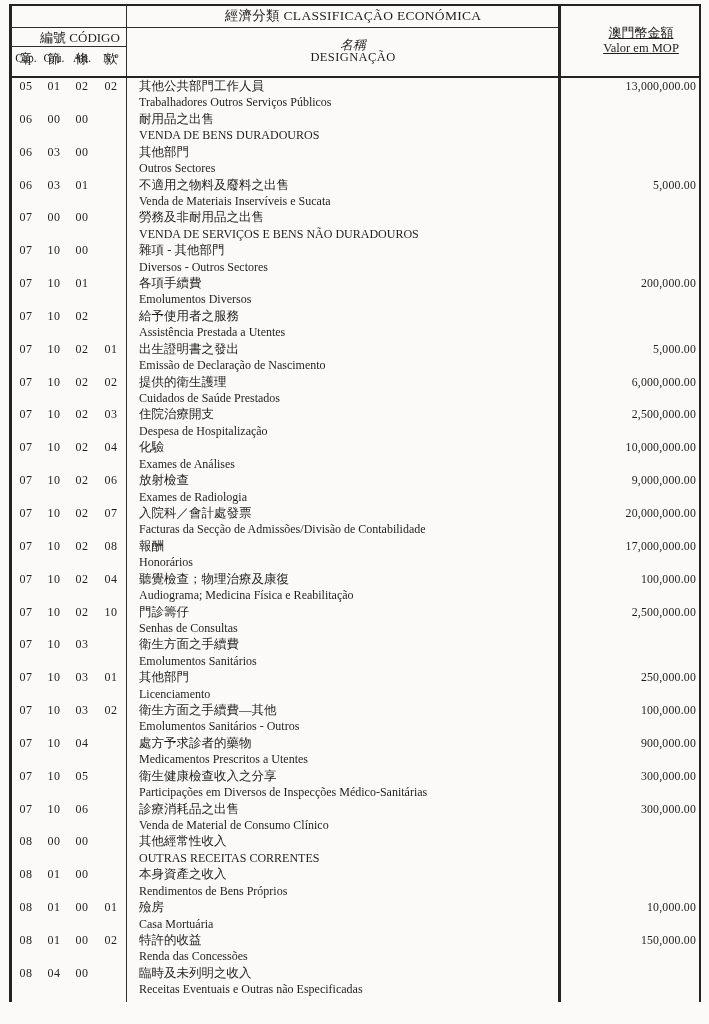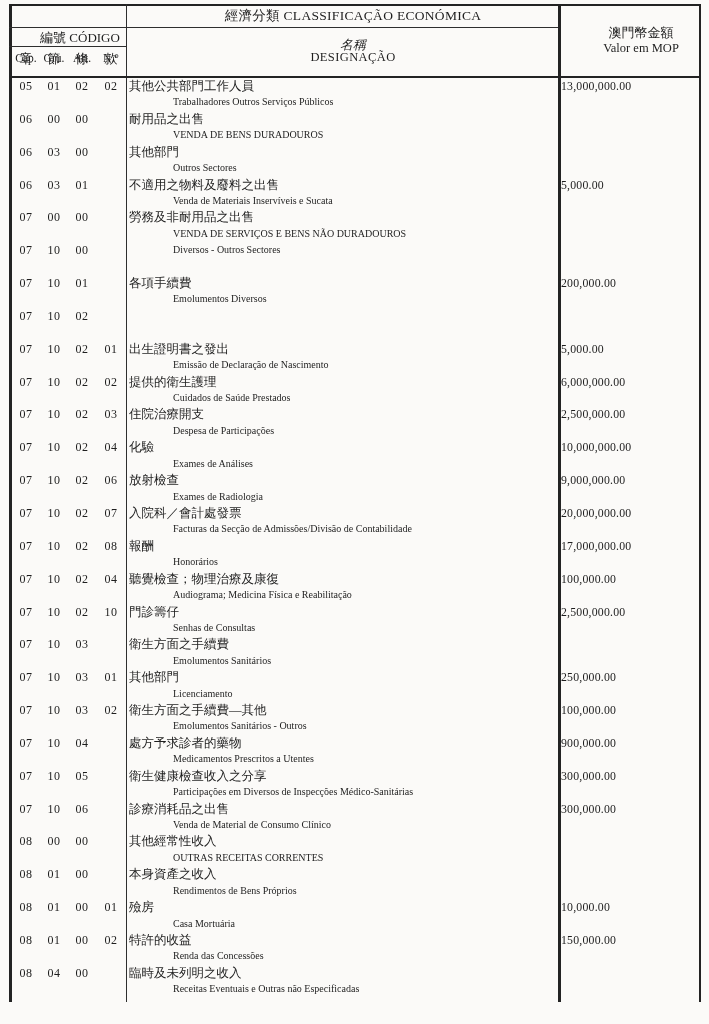--- a/index.html
+++ b/index.html
@@ -32,7 +32,7 @@
   #h-desig{left:126px;top:38px;width:432px;}
   #h-desig .zh{font-size:13px;font-style:italic;}
   #h-desig .pt{font-size:12.5px;letter-spacing:.4px;}
-  #h-amount{left:561px;top:26px;width:138px;}
+  #h-amount{left:561px;top:26px;width:138px;text-decoration:underline;}
   #h-amount .zh{font-size:13px;margin-bottom:3px;}
   #h-amount .pt{font-size:12.5px;}
   

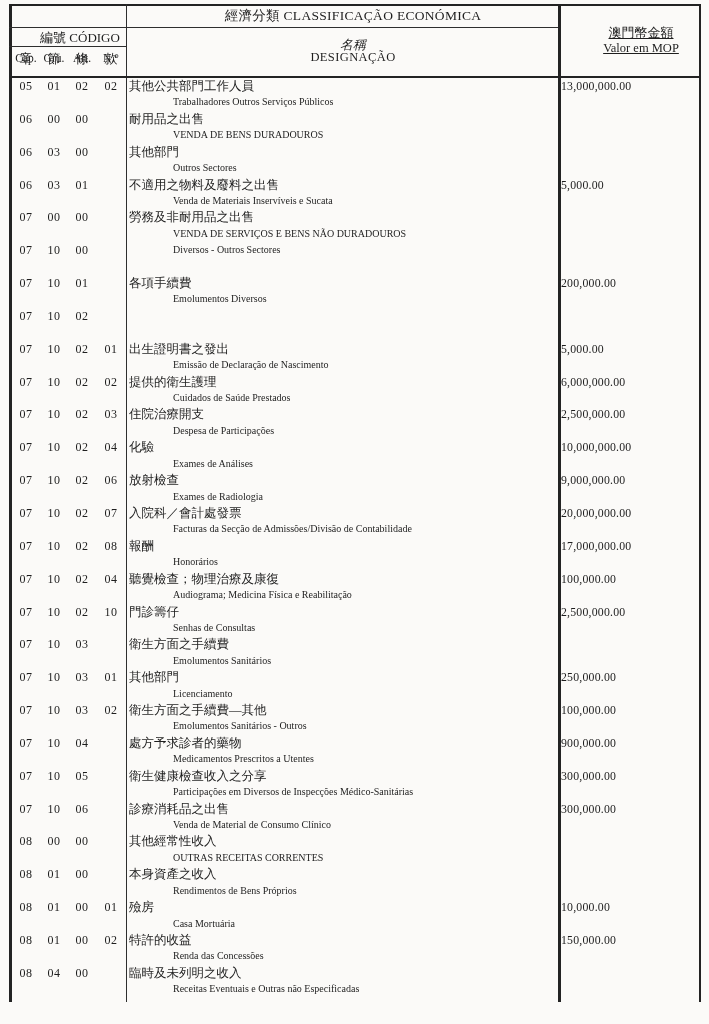--- a/index.html
+++ b/index.html
@@ -40,7 +40,7 @@
   .trow{height:32.85px;display:grid;position:relative;
     grid-template-columns:28px 28px 28px 30px 435px 138px;}
   .c{font-size:12px;text-align:center;line-height:16.4px;letter-spacing:.5px;}
-  .desc{padding-left:3px;}
+  .desc{padding-left:13px;}
   .desc .zh{font-size:12.5px;line-height:16.4px;white-space:nowrap;}
   .desc .pt{font-size:10px;line-height:16.3px;white-space:nowrap;margin-left:44px;}
   .amt{font-size:11.8px;line-height:16.4px;padding-right:3px;

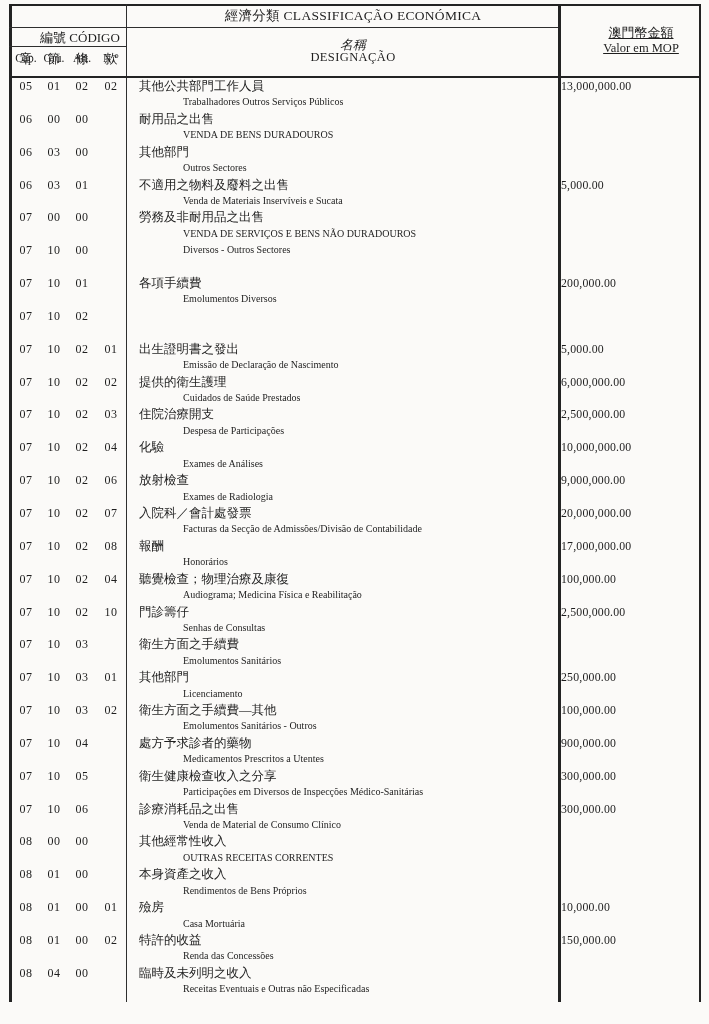--- a/index.html
+++ b/index.html
@@ -43,7 +43,7 @@
   .desc{padding-left:13px;}
   .desc .zh{font-size:12.5px;line-height:16.4px;white-space:nowrap;}
   .desc .pt{font-size:10px;line-height:16.3px;white-space:nowrap;margin-left:44px;}
-  .amt{font-size:11.8px;line-height:16.4px;padding-right:3px;
+  .amt{font-size:11.8px;line-height:16.4px;text-align:right;padding-right:3px;
     letter-spacing:.2px;}
 </style>
 </head>

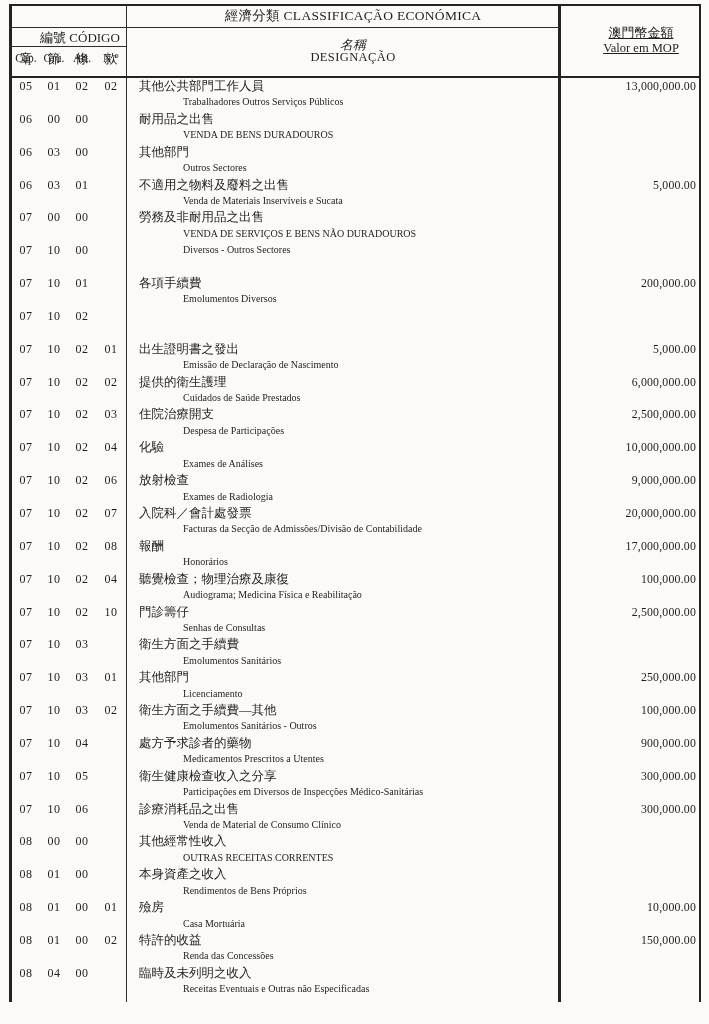--- a/index.html
+++ b/index.html
@@ -42,7 +42,7 @@
   .c{font-size:12px;text-align:center;line-height:16.4px;letter-spacing:.5px;}
   .desc{padding-left:13px;}
   .desc .zh{font-size:12.5px;line-height:16.4px;white-space:nowrap;}
-  .desc .pt{font-size:10px;line-height:16.3px;white-space:nowrap;margin-left:44px;}
+  .desc .pt{font-size:12px;line-height:16.3px;white-space:nowrap;}
   .amt{font-size:11.8px;line-height:16.4px;text-align:right;padding-right:3px;
     letter-spacing:.2px;}
 </style>

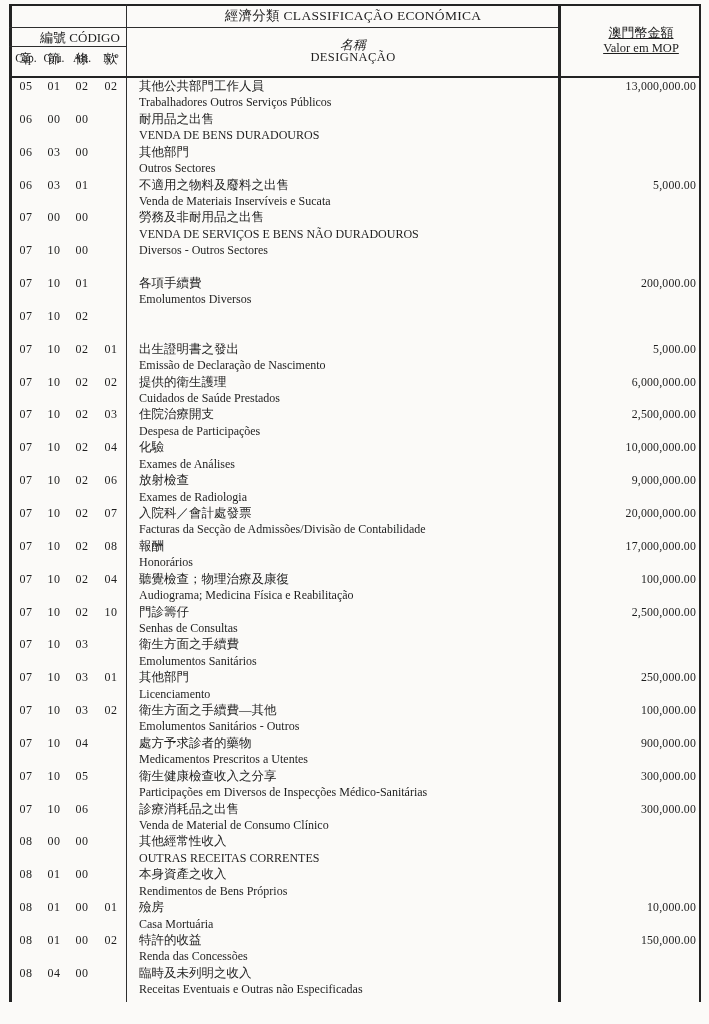--- a/index.html
+++ b/index.html
@@ -153,6 +153,7 @@
       <div class="c">00</div>
       <div class="c"></div>
       <div class="desc">
+        <div class="zh">雜項 - 其他部門</div>
         <div class="pt">Diversos - Outros Sectores</div>
       </div>
       <div class="amt"></div>

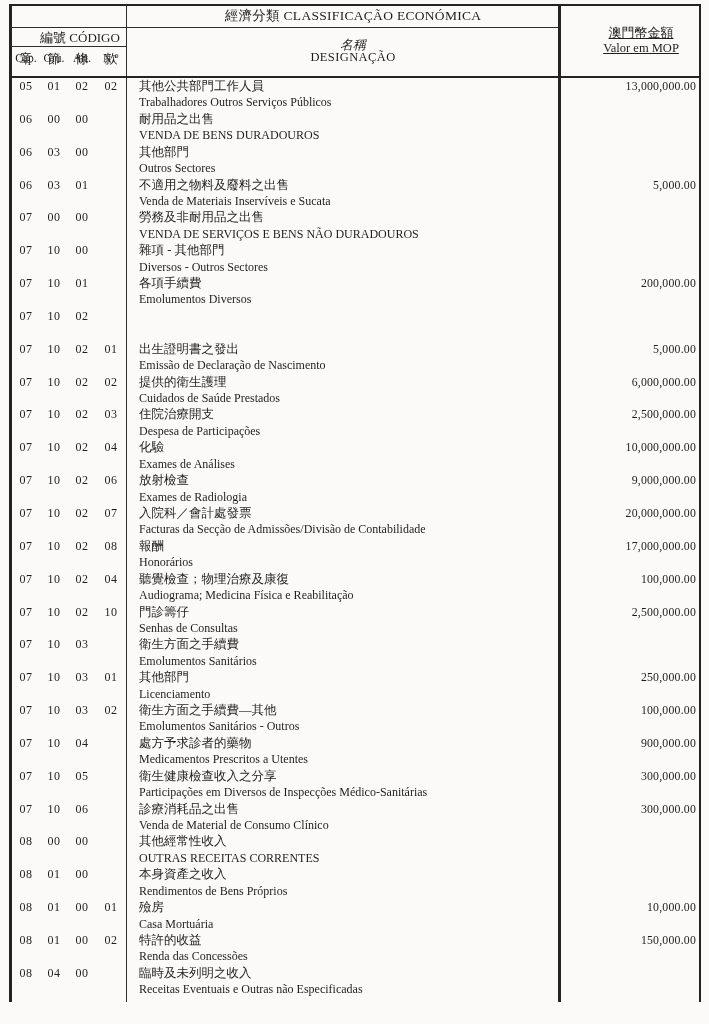--- a/index.html
+++ b/index.html
@@ -176,6 +176,10 @@
       <div class="c">10</div>
       <div class="c">02</div>
       <div class="c"></div>
+      <div class="desc">
+        <div class="zh">給予使用者之服務</div>
+        <div class="pt">Assistência Prestada a Utentes</div>
+      </div>
       <div class="amt"></div>
     </div>
 

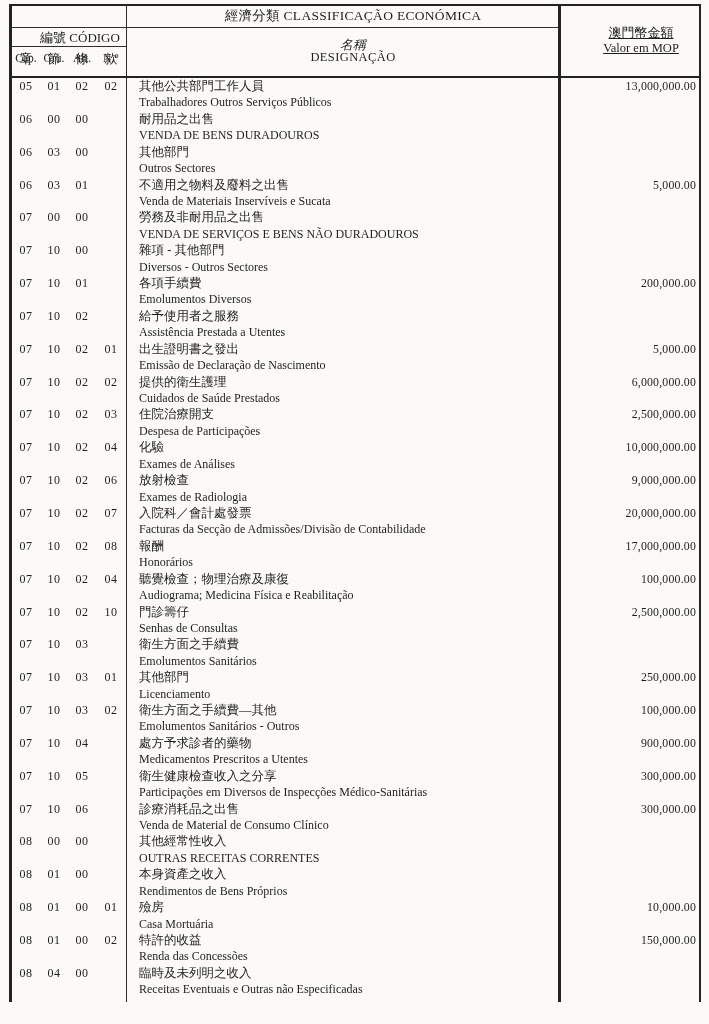--- a/index.html
+++ b/index.html
@@ -214,7 +214,7 @@
       <div class="c">03</div>
       <div class="desc">
         <div class="zh">住院治療開支</div>
-        <div class="pt">Despesa de Participações</div>
+        <div class="pt">Despesa de Hospitalização</div>
       </div>
       <div class="amt">2,500,000.00</div>
     </div>

